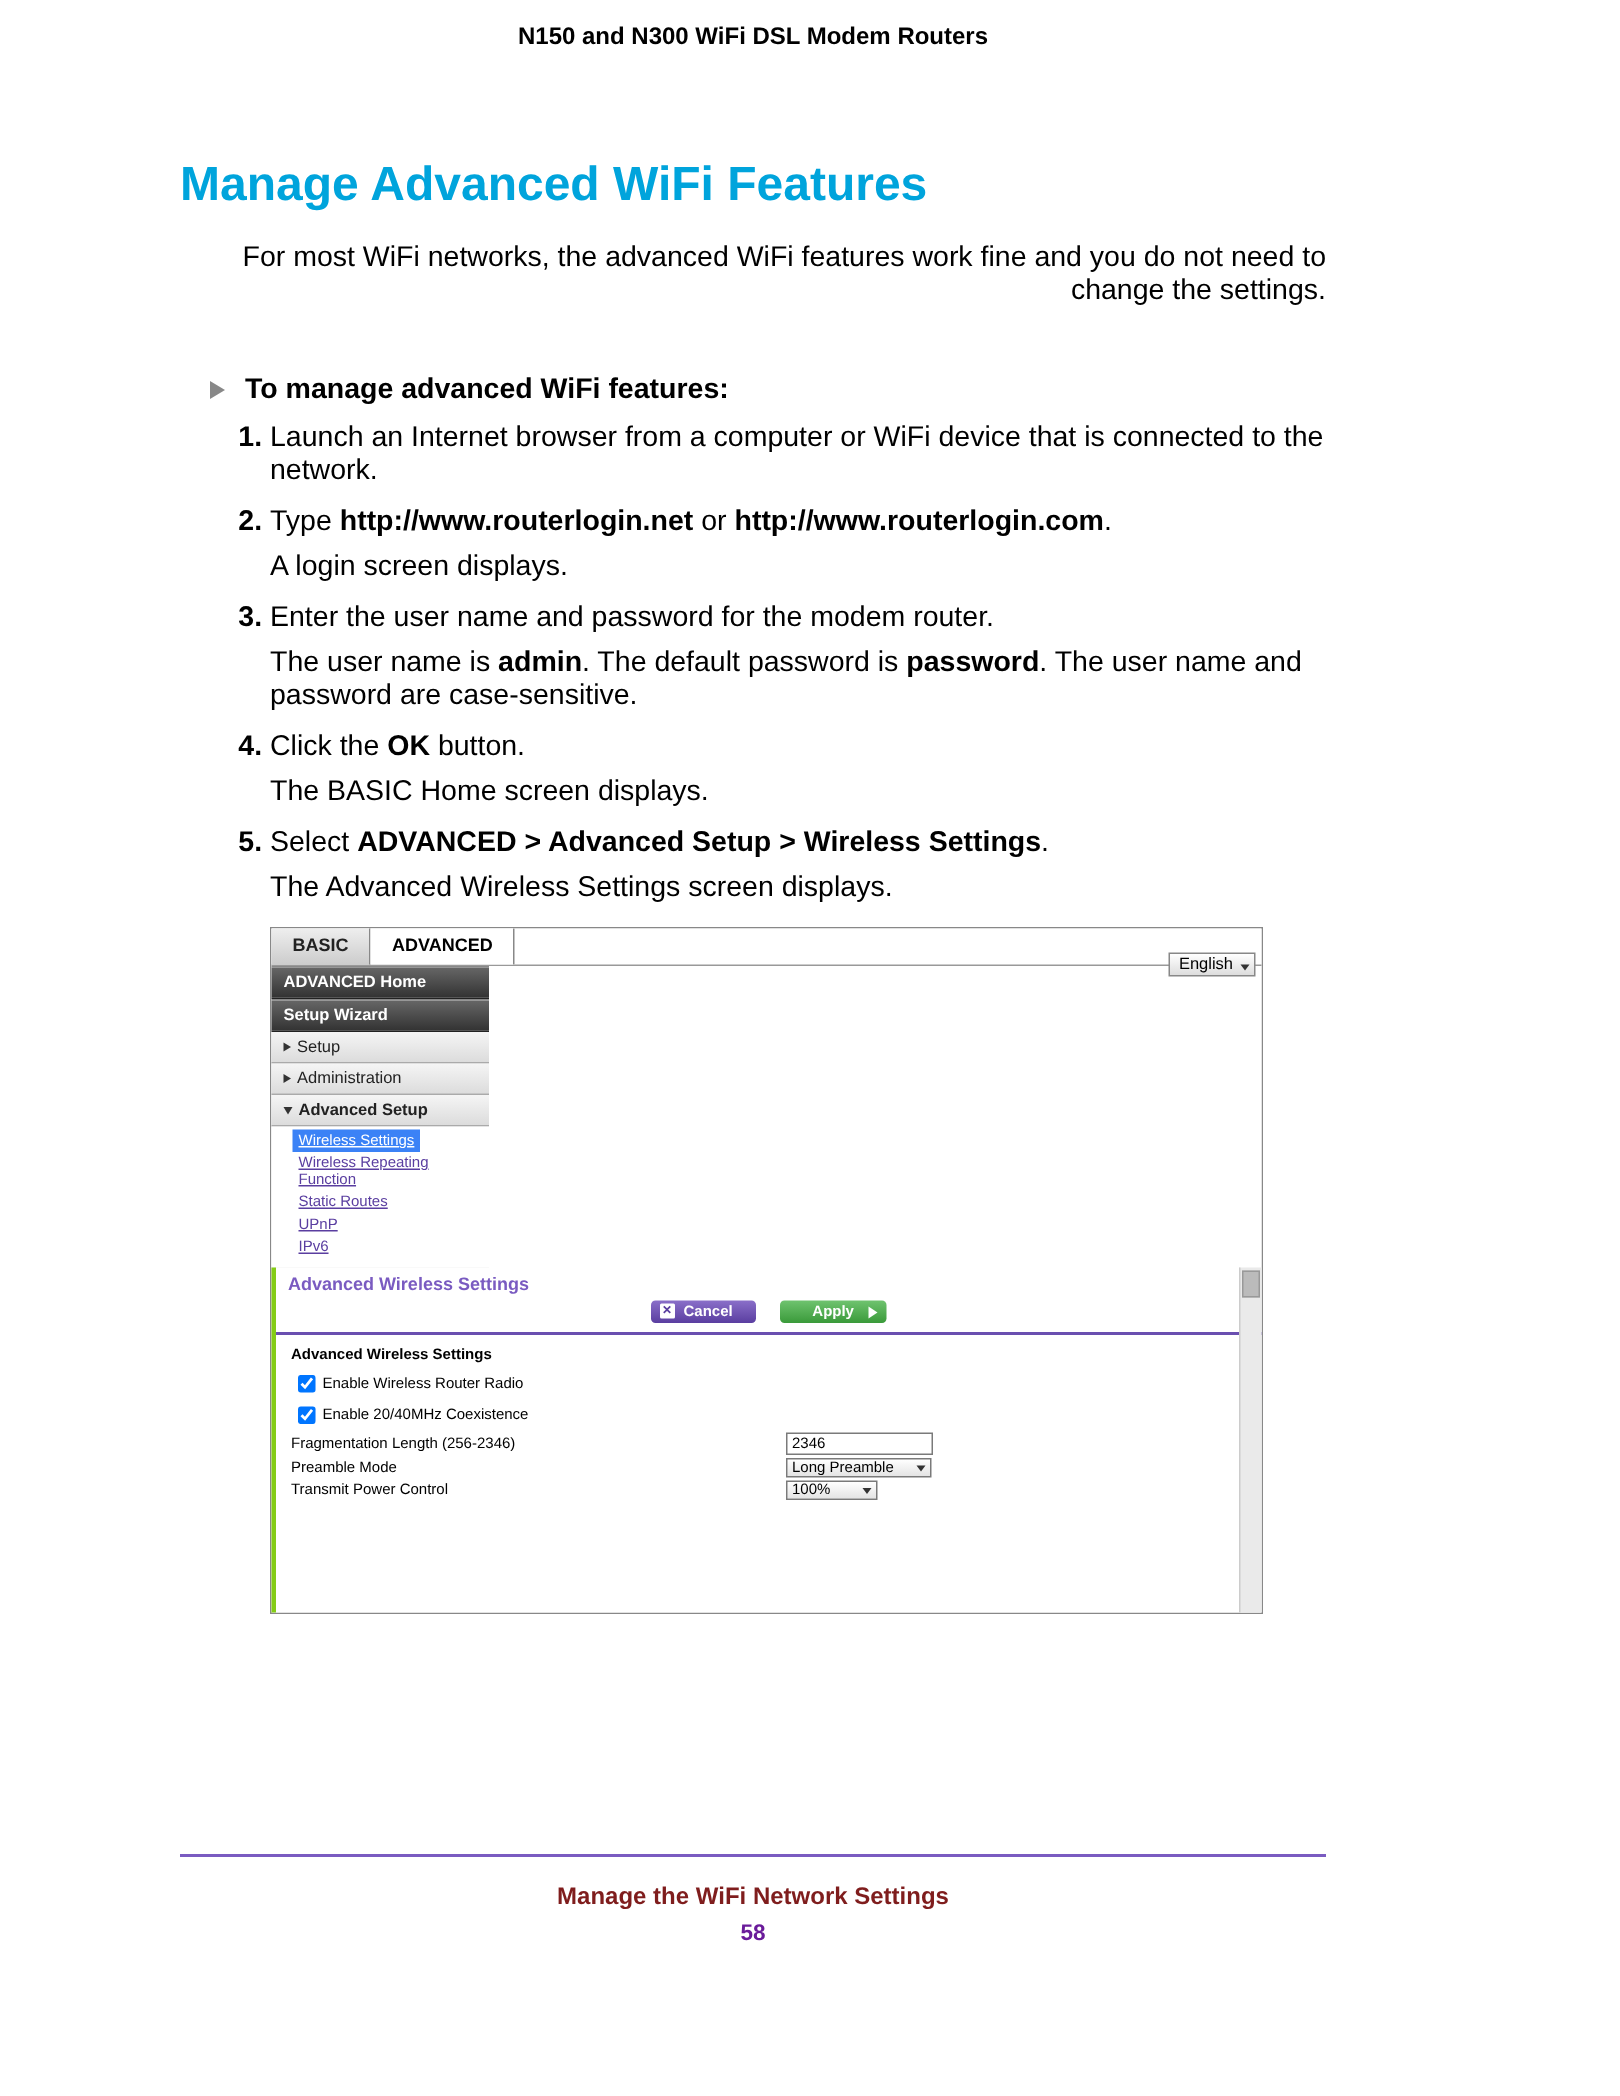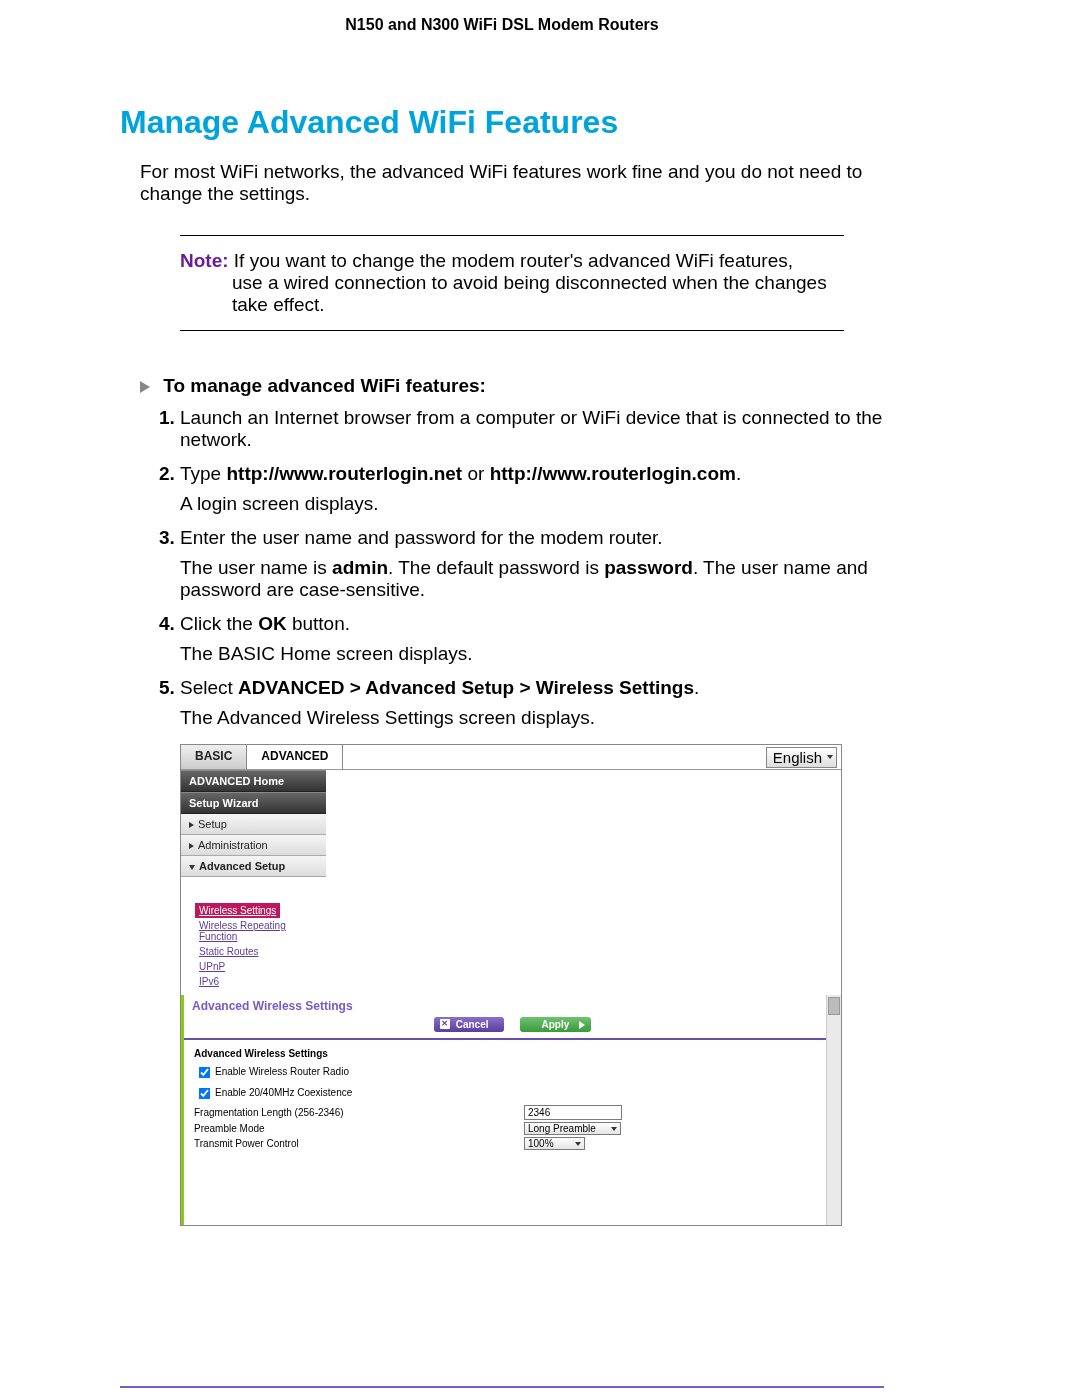--- a/index.html
+++ b/index.html
@@ -31,6 +31,7 @@
     font-size: 19px;
     margin: 0 0 30px 0;
     padding-left: 20px;
+    text-align: right;
   }
   .note-block {
     margin: 0 40px 30px 60px;

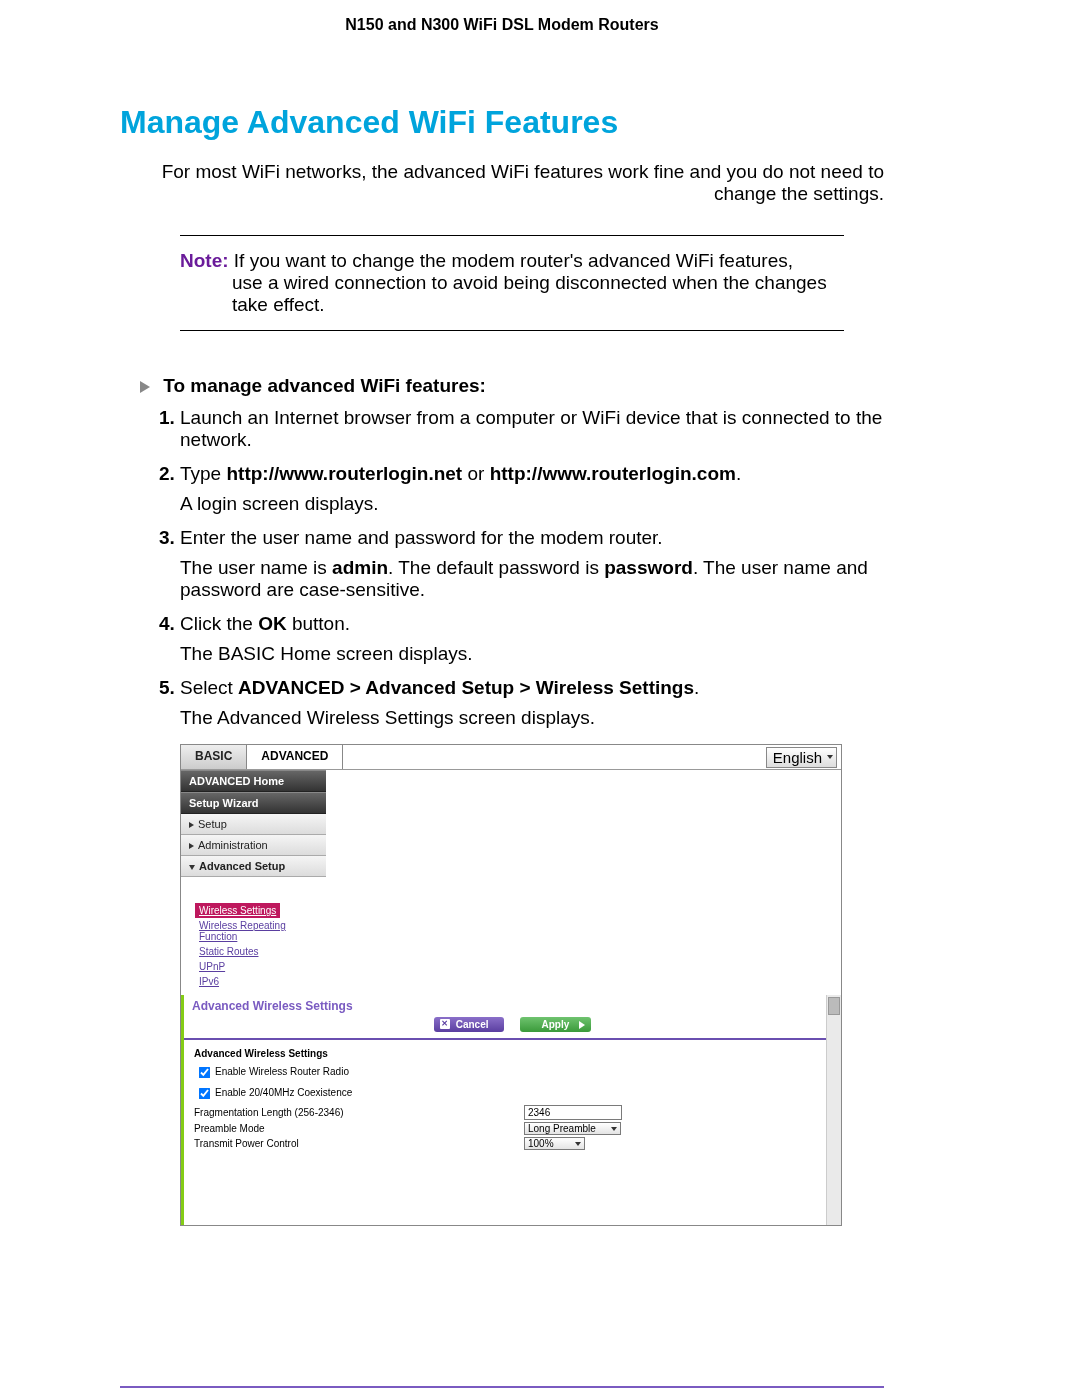--- a/index.html
+++ b/index.html
@@ -316,13 +316,6 @@
 
   <p class="intro">For most WiFi networks, the advanced WiFi features work fine and you do not need to change the settings.</p>
 
-  <div class="note-block">
-    <div>
-      <span class="note-label">Note:</span>
-      <span>If you want to change the modem router's advanced WiFi features,</span>
-    </div>
-    <div class="note-body">use a wired connection to avoid being disconnected when the changes take effect.</div>
-  </div>
 
   <div class="proc-heading">
     <span class="tri"></span>

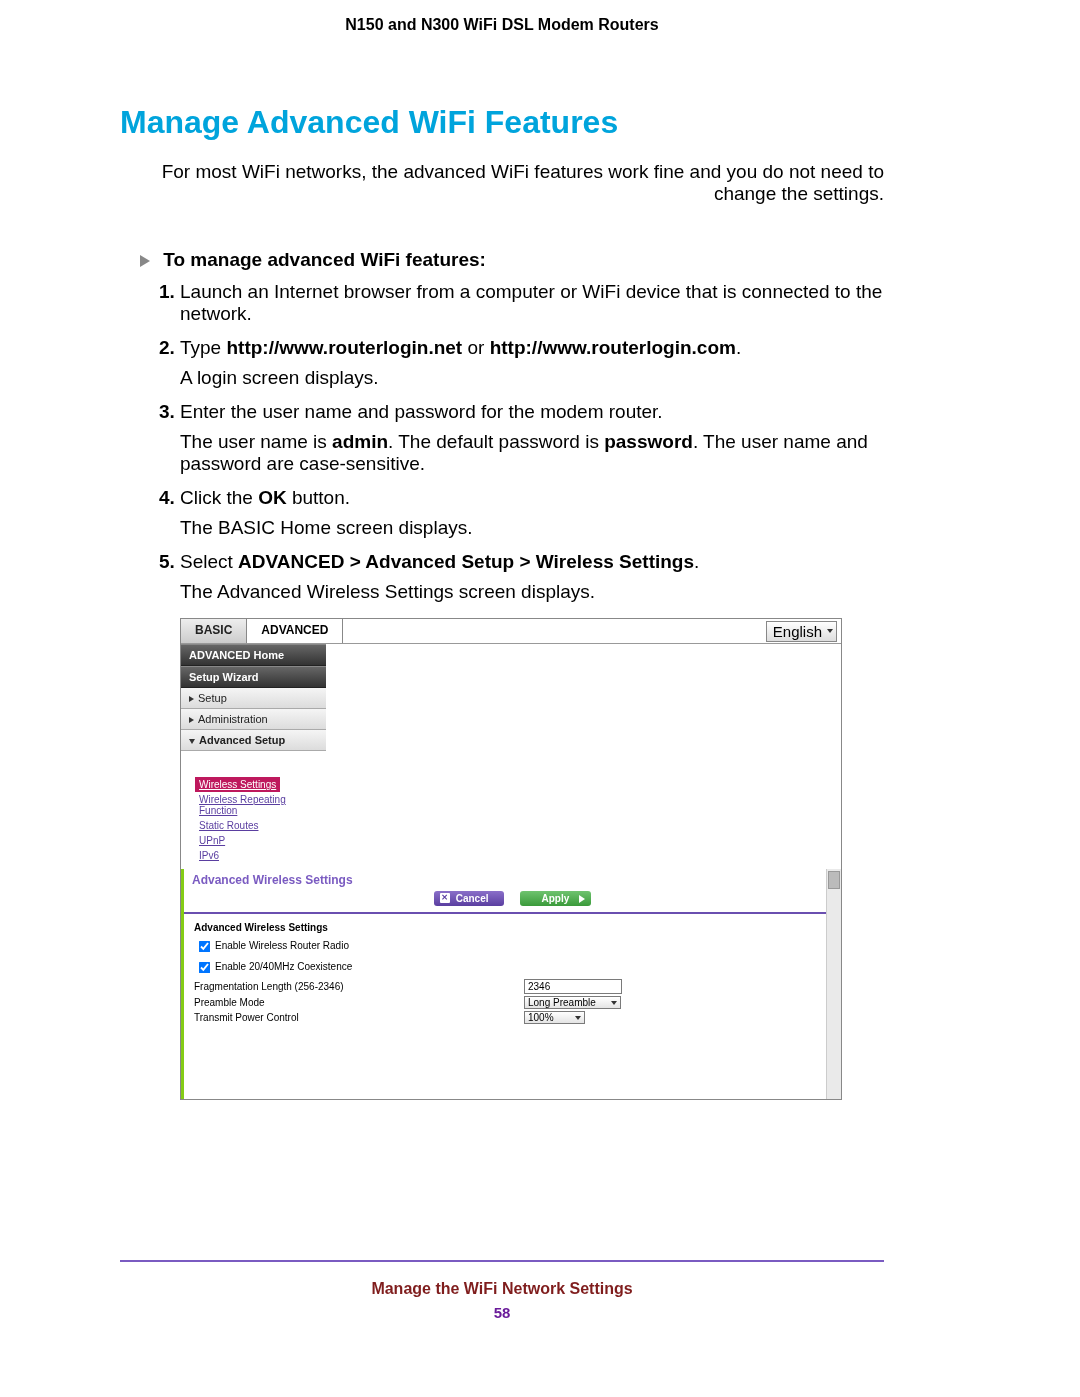--- a/index.html
+++ b/index.html
@@ -111,10 +111,10 @@
   .lang-select {
     position: absolute;
     right: 4px;
-    top: 2px;
+    top: 16px;
     border: 1px solid #888;
     background: linear-gradient(#fff,#ddd);
-    font-size: 15px;
+    font-size: 11px;
     padding: 1px 14px 1px 6px;
   }
   .lang-tri {

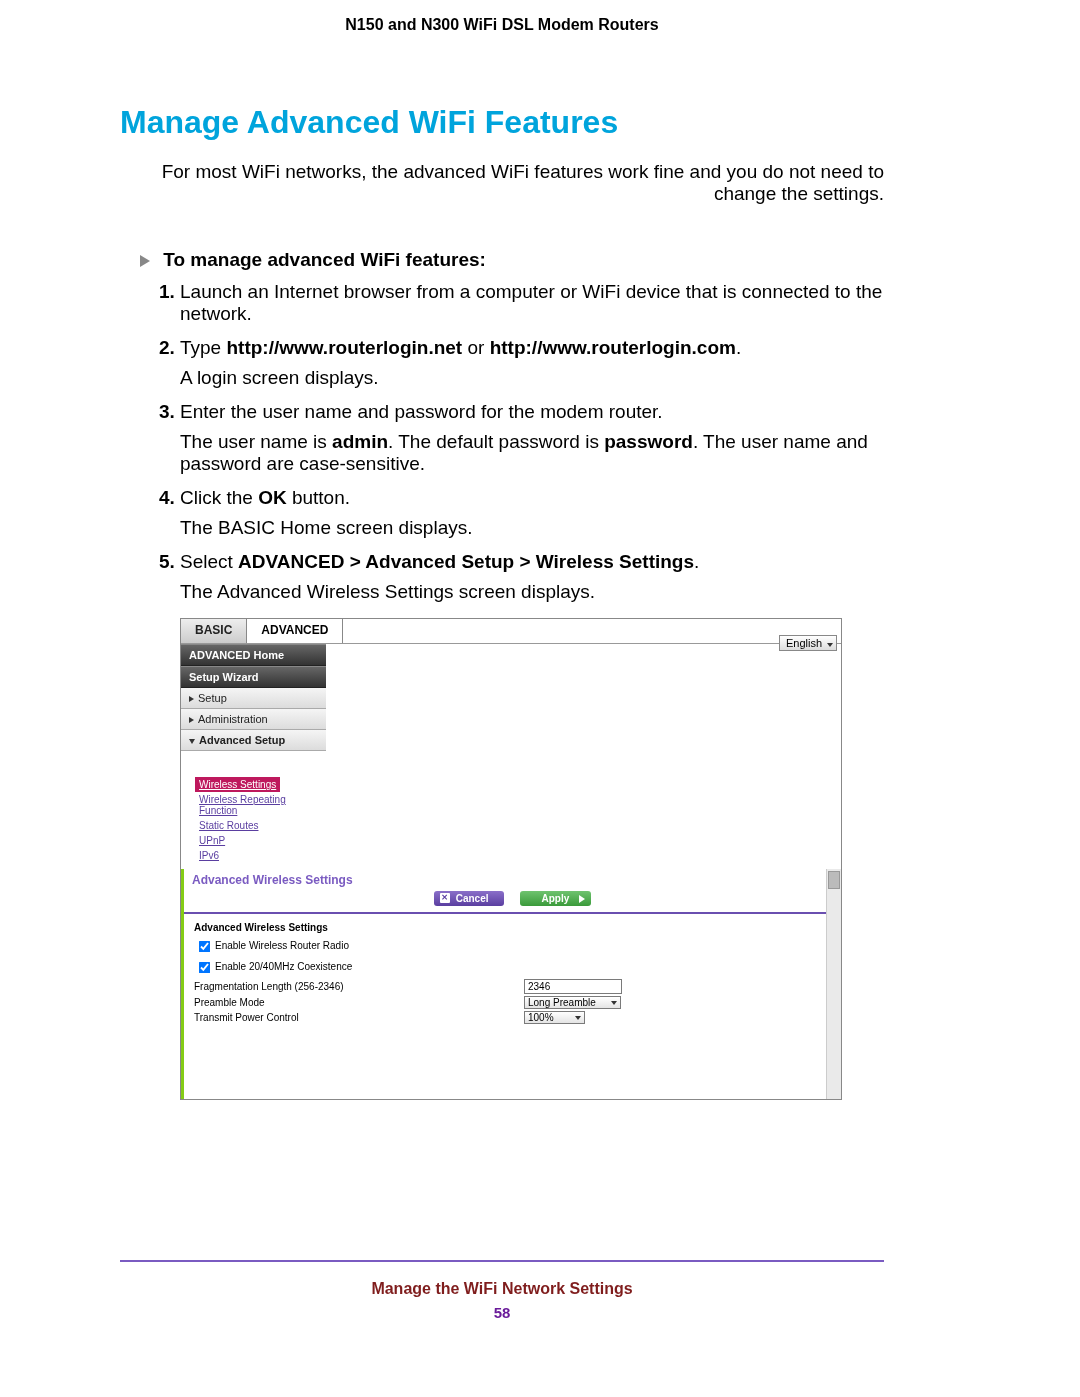--- a/index.html
+++ b/index.html
@@ -183,13 +183,12 @@
     cursor: pointer;
   }
   .ss-sublinks div.active {
-    background: #be185d;
+    background: #3b82f6;
     color: #fff;
     text-decoration: underline;
     padding: 2px 4px;
     margin-left:-4px;
     display:inline-block;
-    margin-top:24px;
   }
   .ss-main {
     flex: 1;

